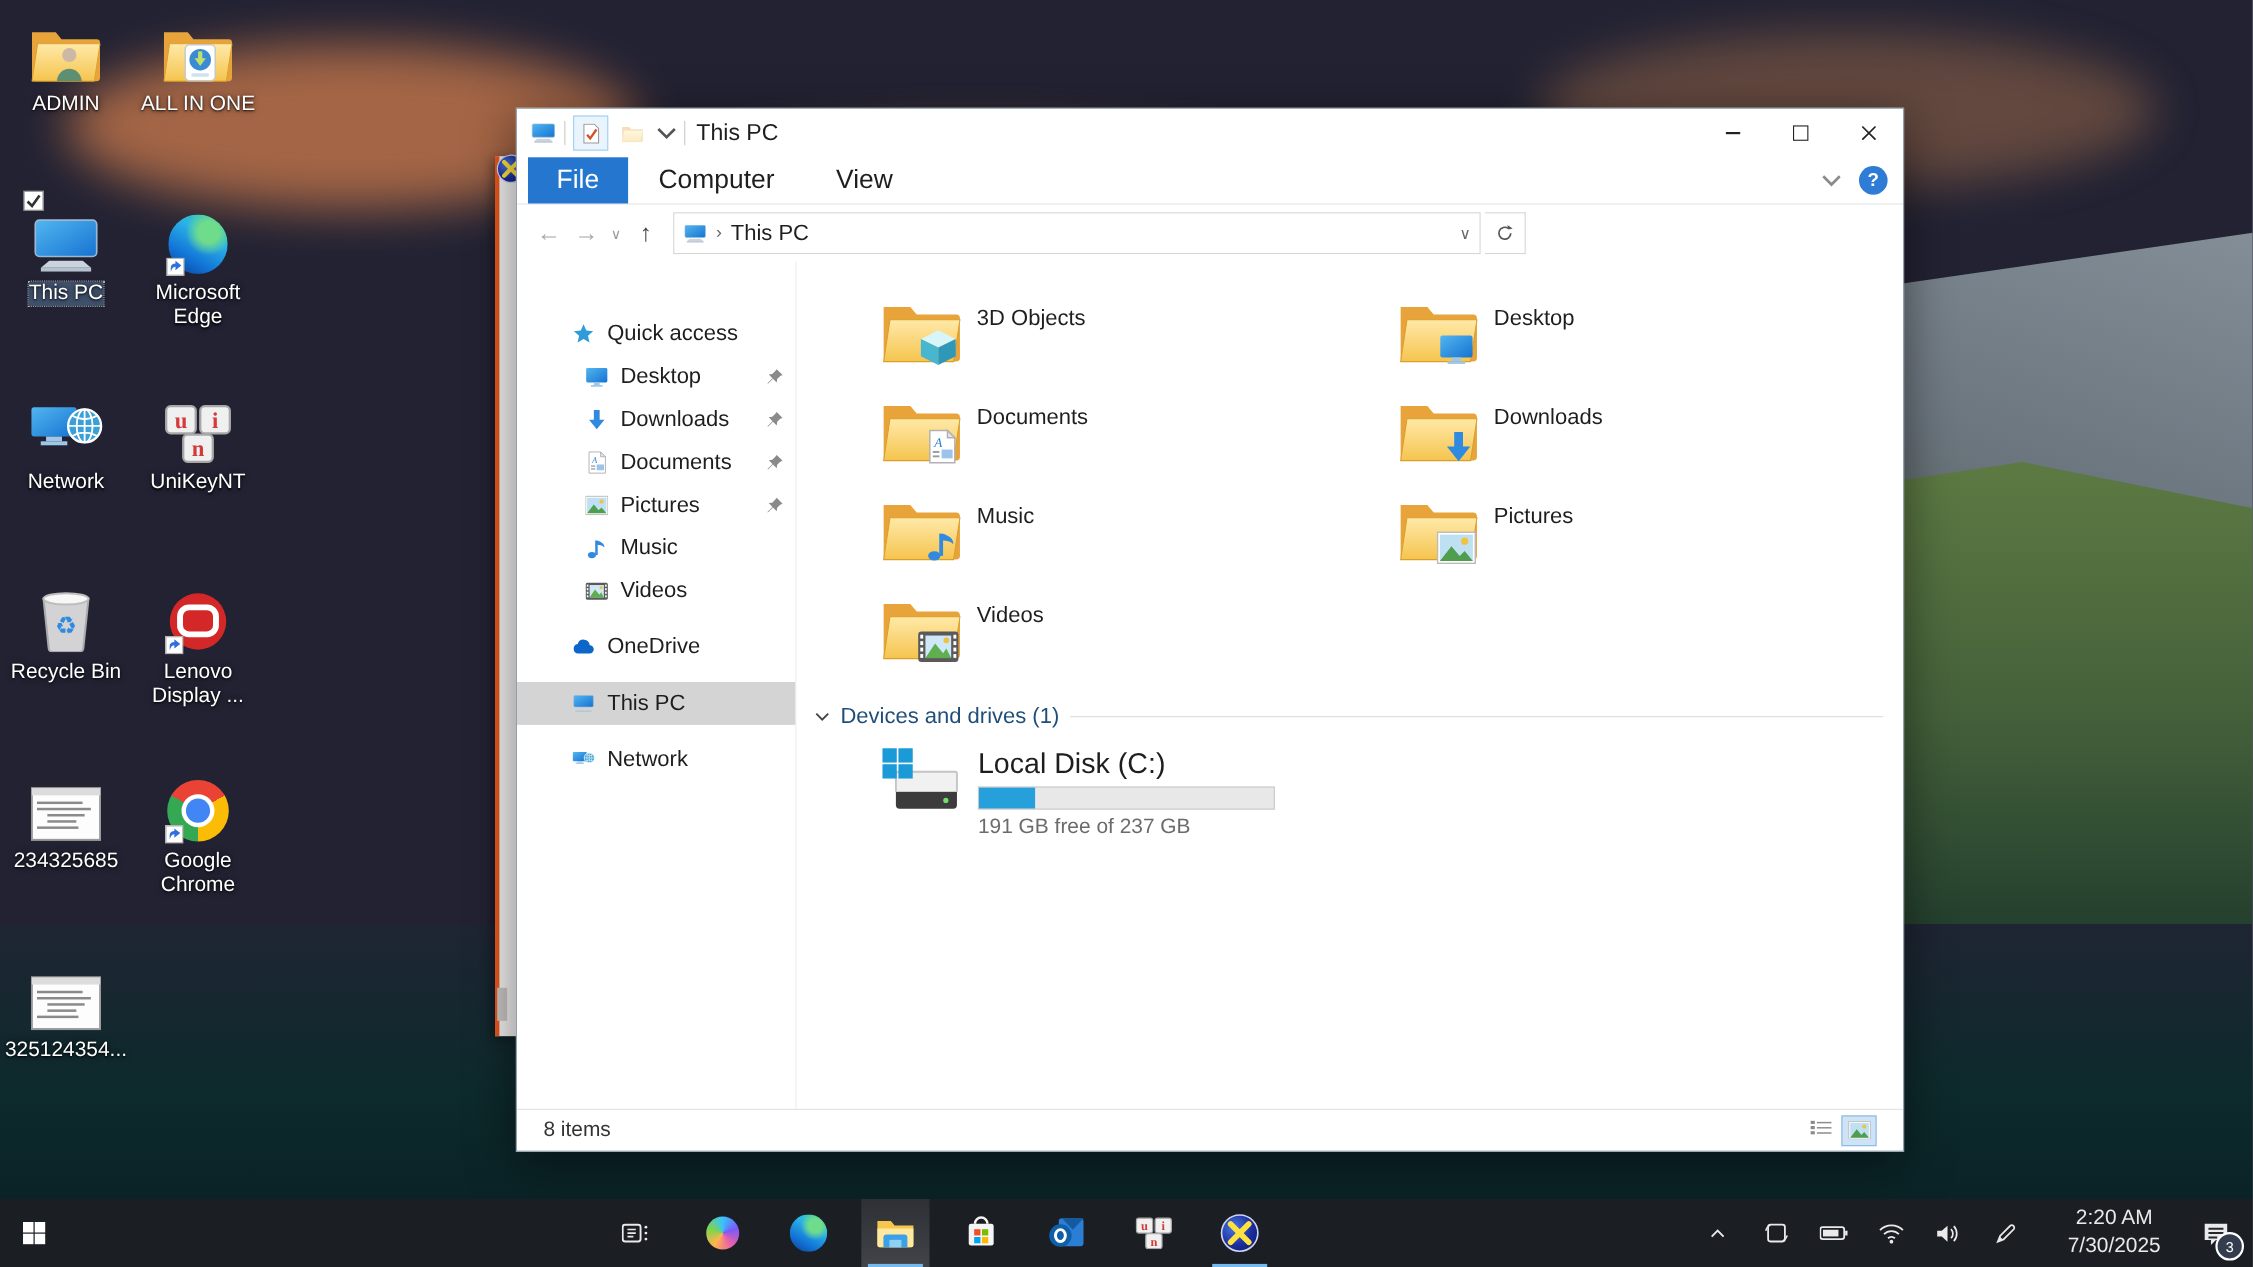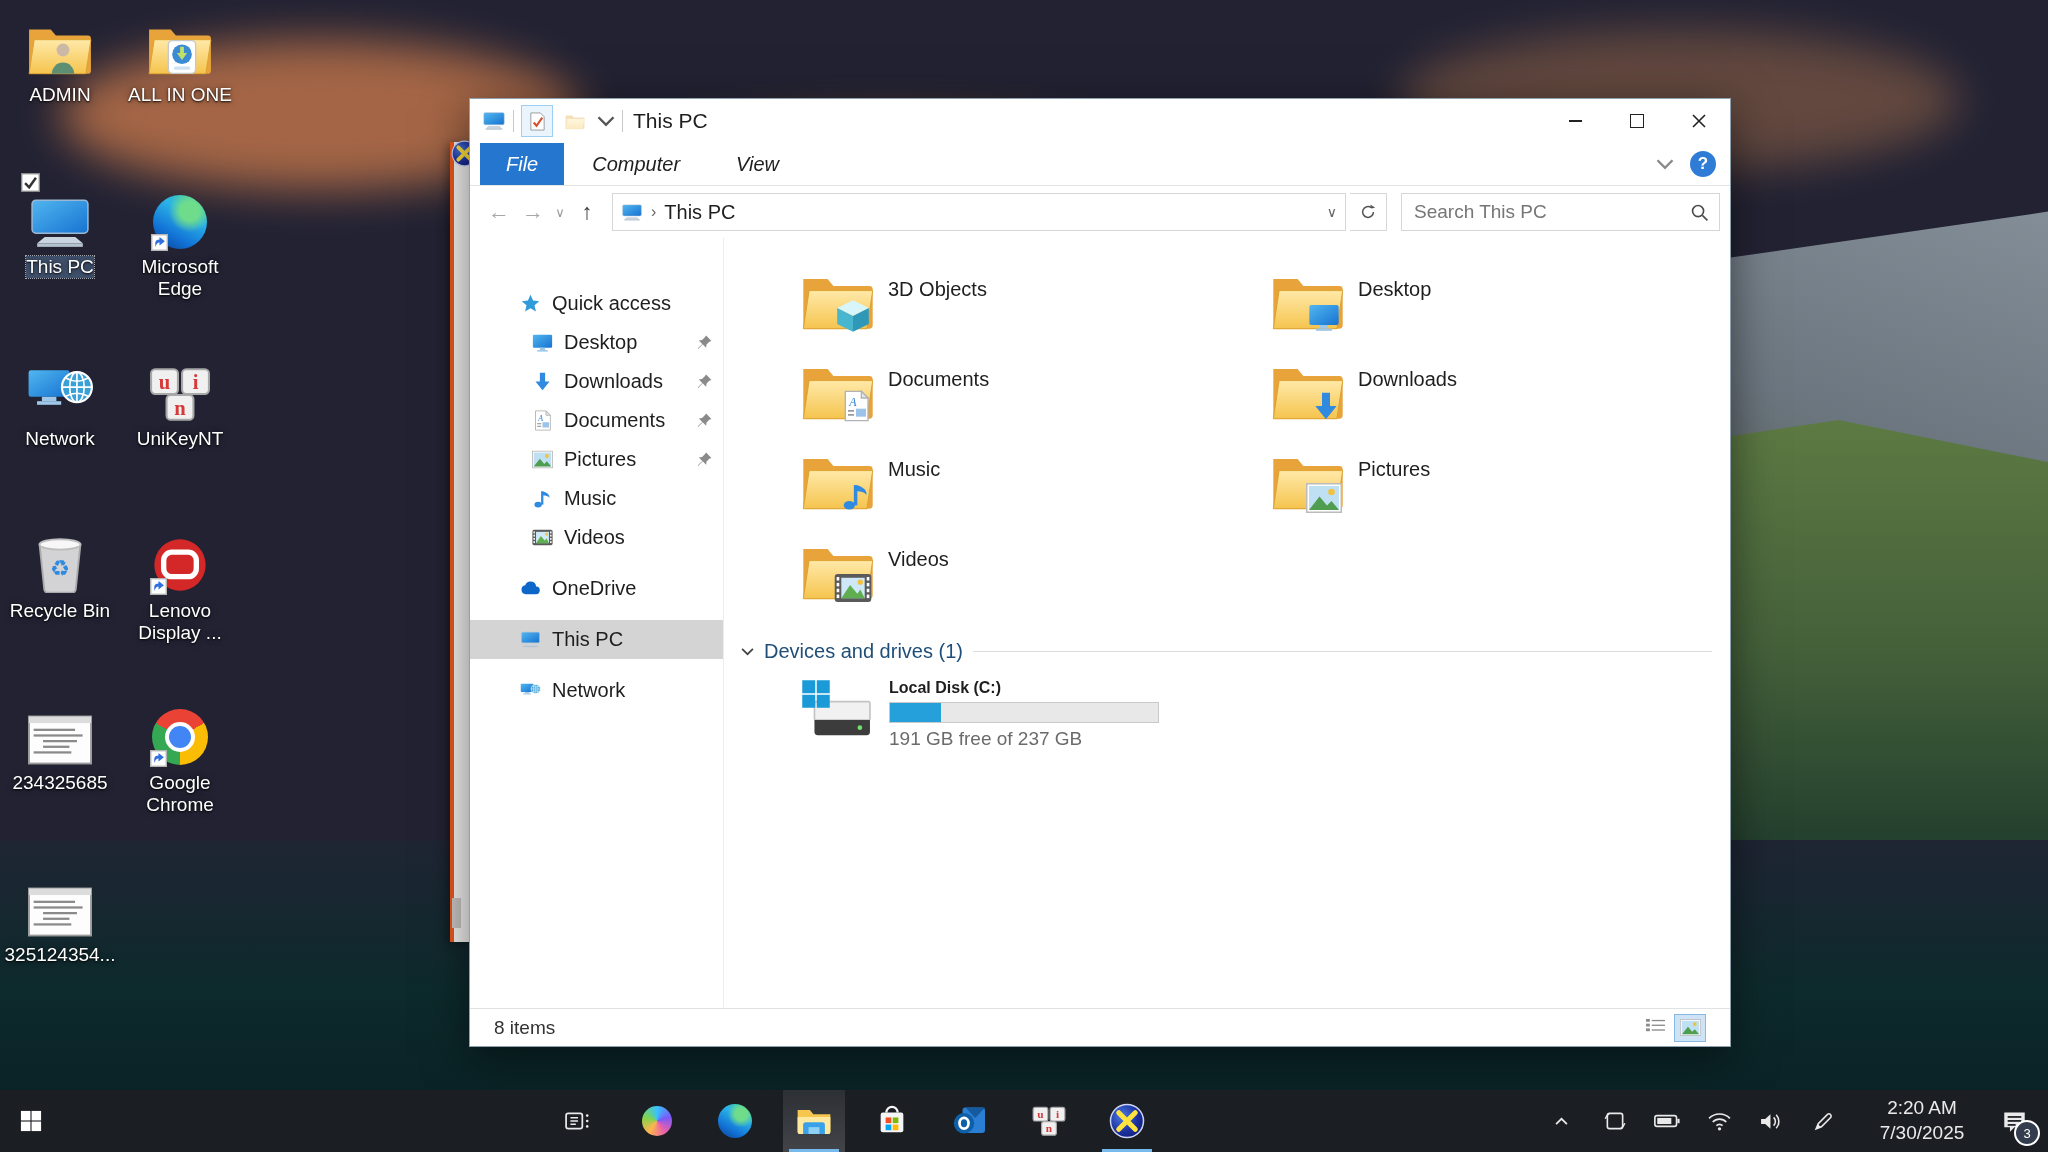--- a/index.html
+++ b/index.html
@@ -65,7 +65,7 @@
   
   .tabs{height:42px;display:flex;align-items:stretch;background:#fff;
     border-bottom:1px solid #e4e4e4;position:relative;}
-  .tab{display:flex;align-items:center;padding:0 28px;font-size:20px;color:#1e1e1e;font-style:italic;}
+  .tab{display:flex;align-items:center;padding:0 28px;font-size:24px;color:#1e1e1e;}
   .tab-file{background:var(--filetab);color:#fff;margin-left:10px;padding:0 26px;}
   .ribbon-right{position:absolute;right:14px;top:0;height:42px;display:flex;align-items:center;gap:16px;}
   .chevdn{color:#8a8a8a;width:18px;height:12px;}

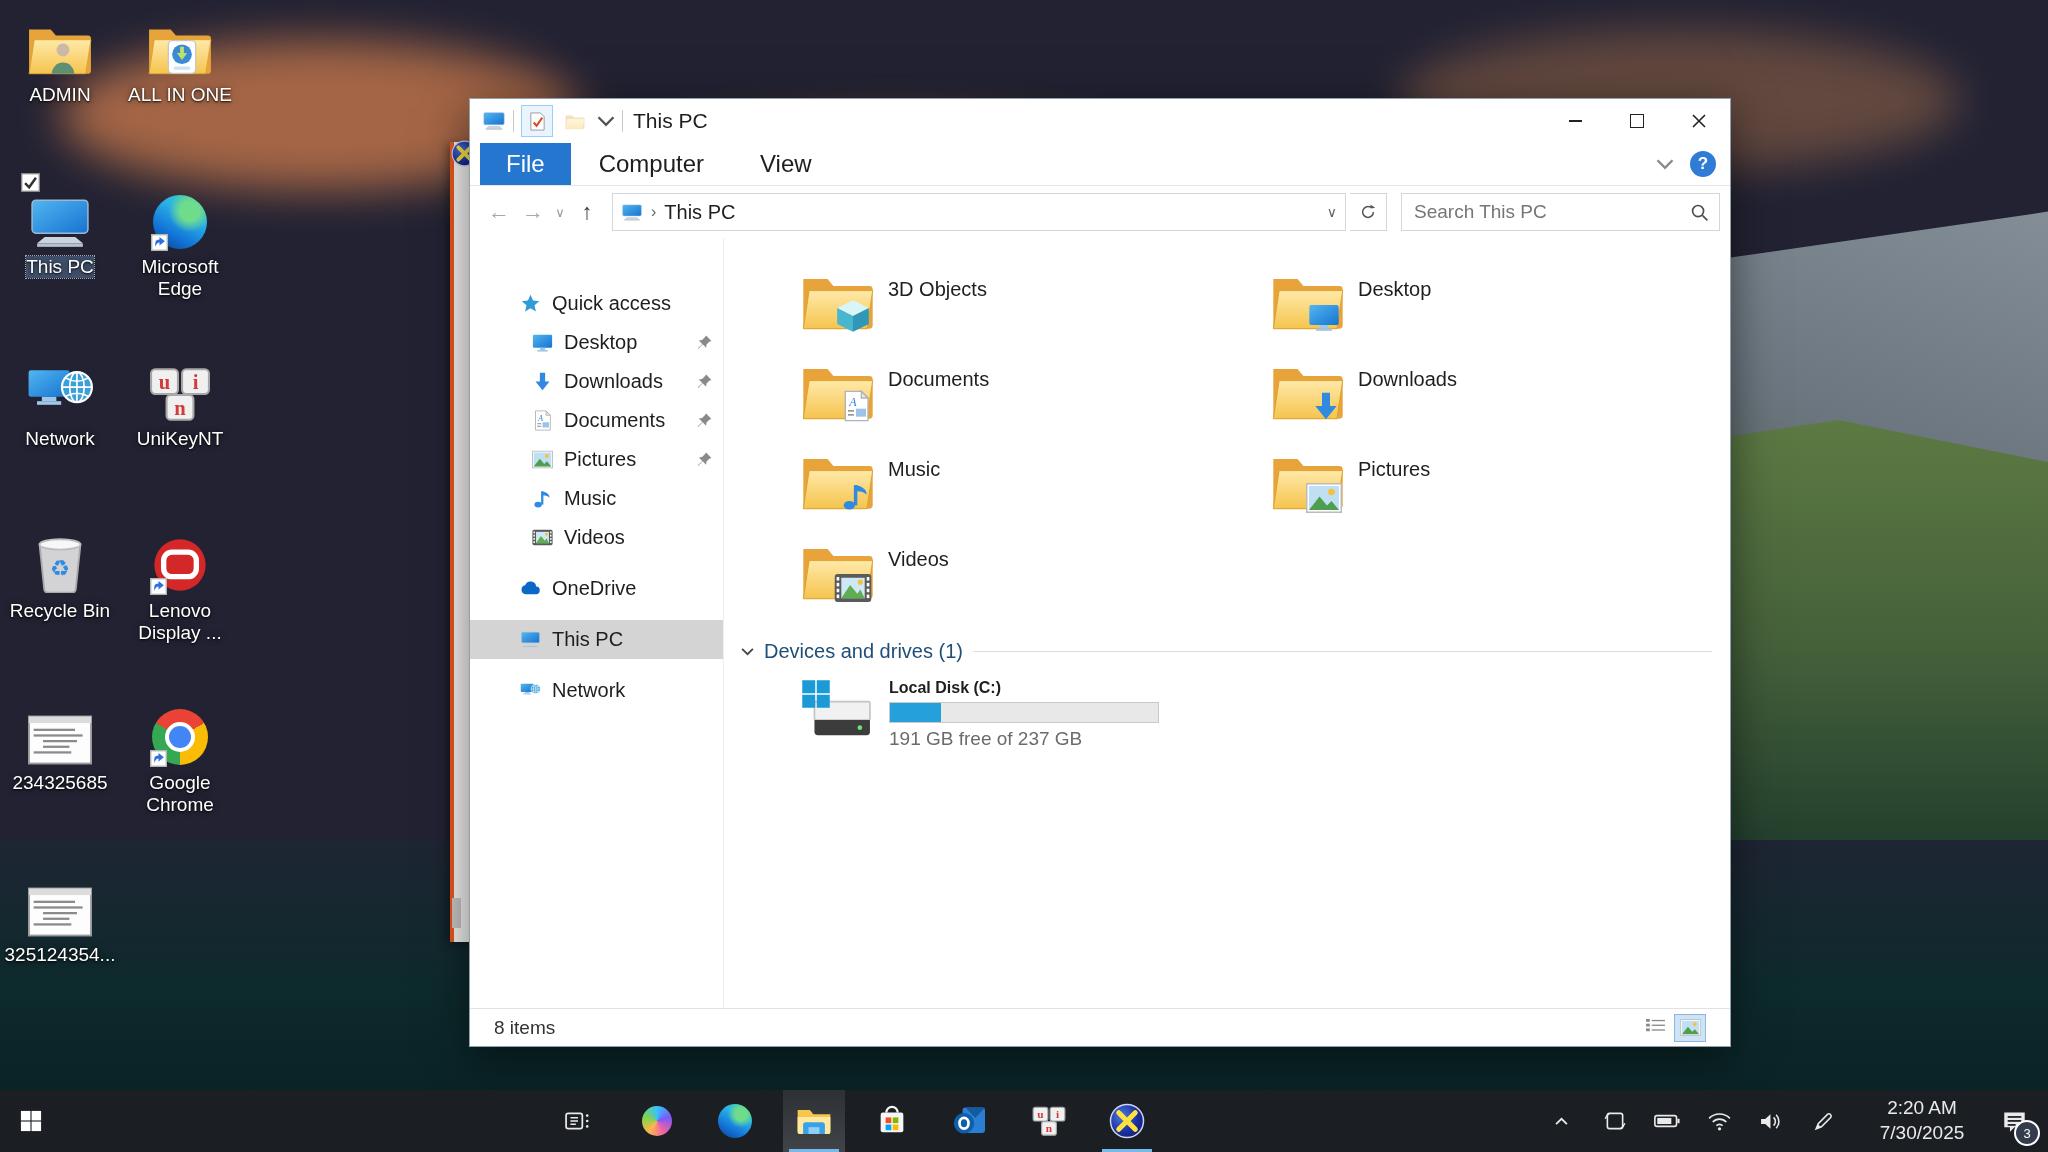--- a/index.html
+++ b/index.html
@@ -618,12 +618,6 @@
           <use href="#refresh"></use>
         </svg>
     </div>
-    <div class="searchbox">
-      <input placeholder="Search This PC" style="">
-      <svg class="mag" width="19" height="19">
-          <use href="#magnifier"></use>
-        </svg>
-    </div>
   </div>
 
   <div class="wbody">

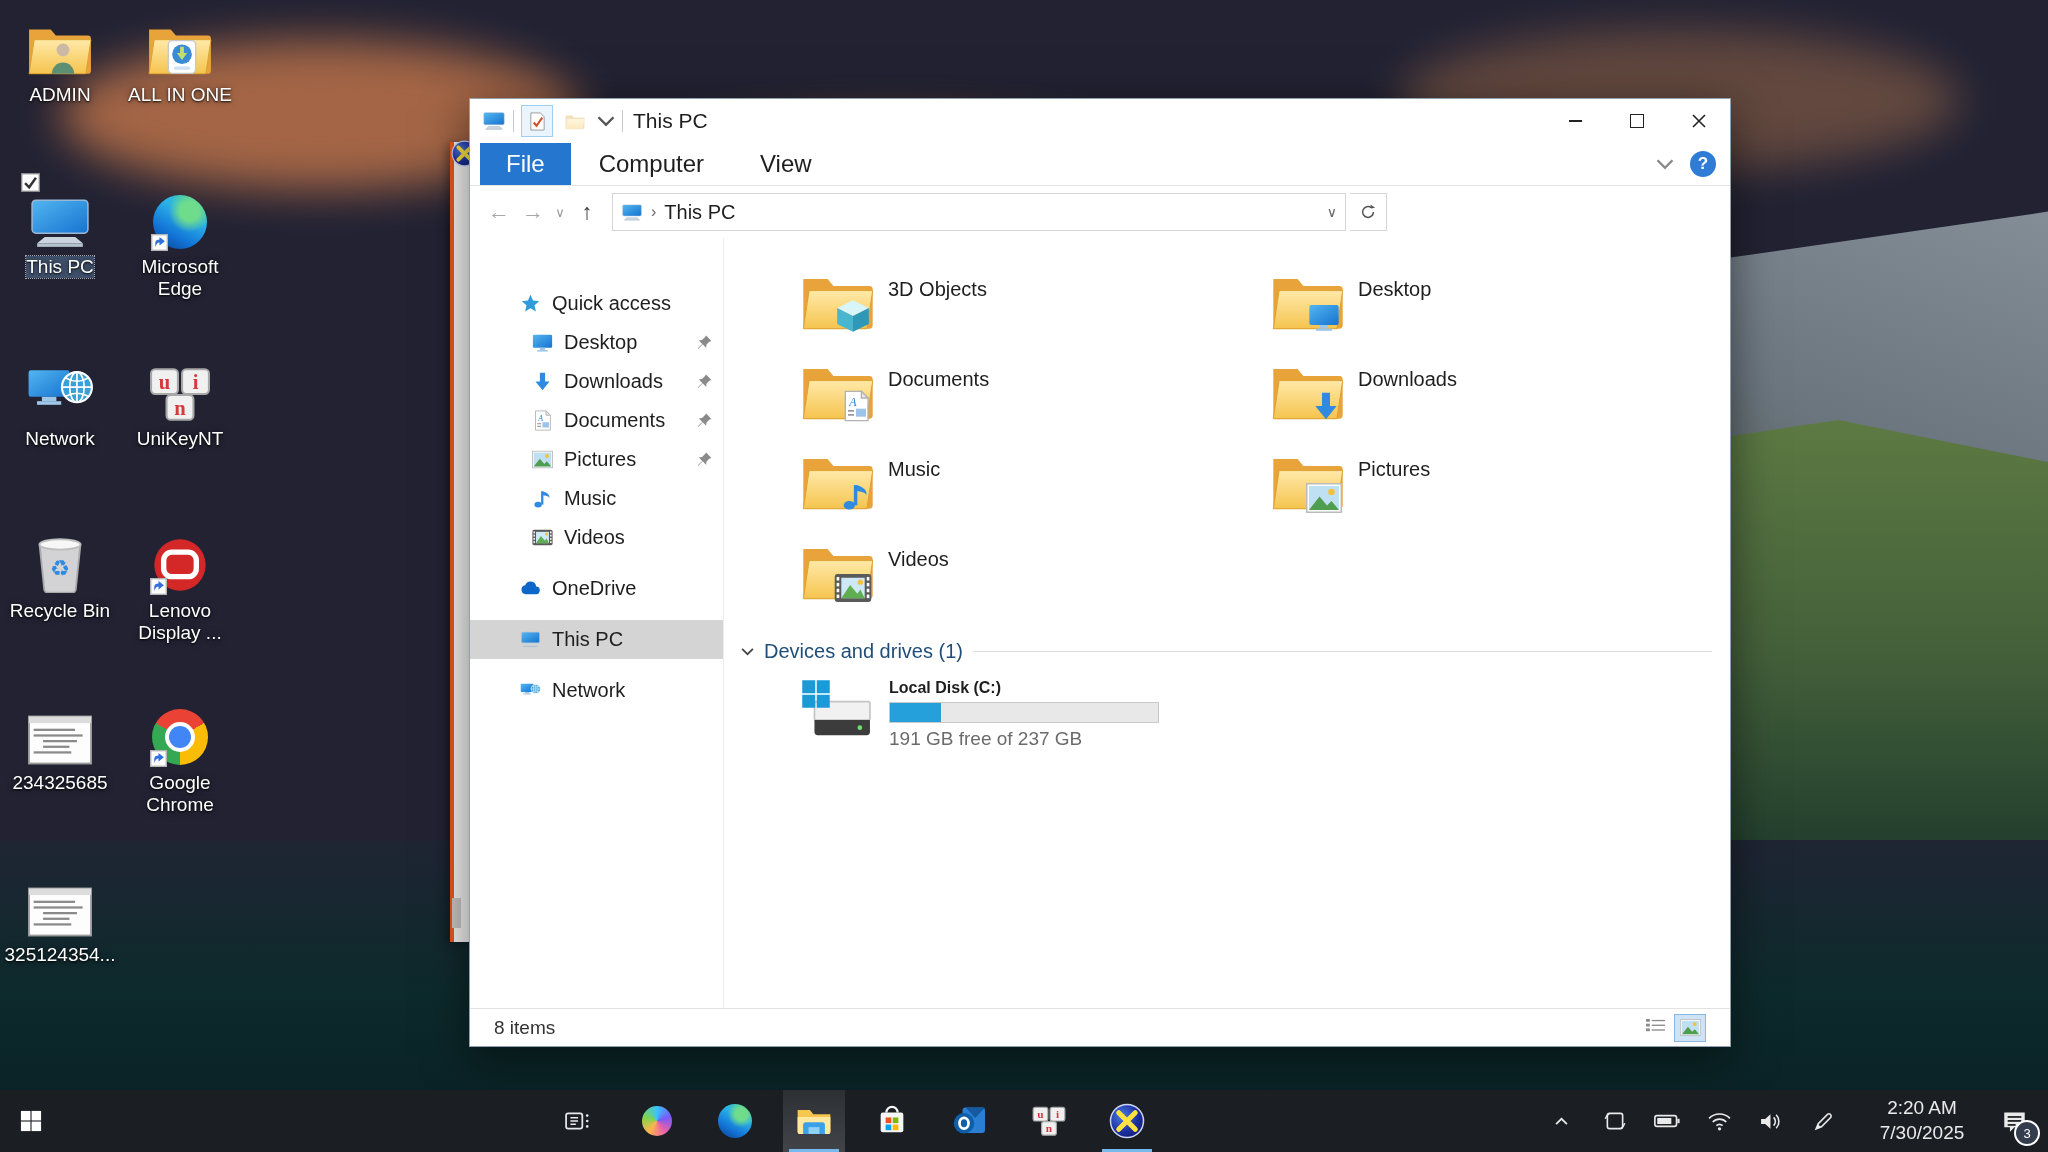--- a/index.html
+++ b/index.html
@@ -116,7 +116,7 @@
   .drive{margin-top:14px;display:flex;padding-left:64px;gap:14px;align-items:flex-start;}
   .drive-ic{width:74px;height:66px;position:relative;flex-shrink:0;}
   .dmeta{display:flex;flex-direction:column;gap:5px;}
-  .dname{font-size:16px;color:#1e1e1e;font-weight:bold;}
+  .dname{font-size:26px;color:#1e1e1e;}
   .dbar{width:268px;height:19px;background:#e8e8e8;border:1px solid #c9c9c9;}
   .dfill{height:100%;background:var(--diskfill);}
   .dfree{font-size:19px;color:#6b6b6b;}

